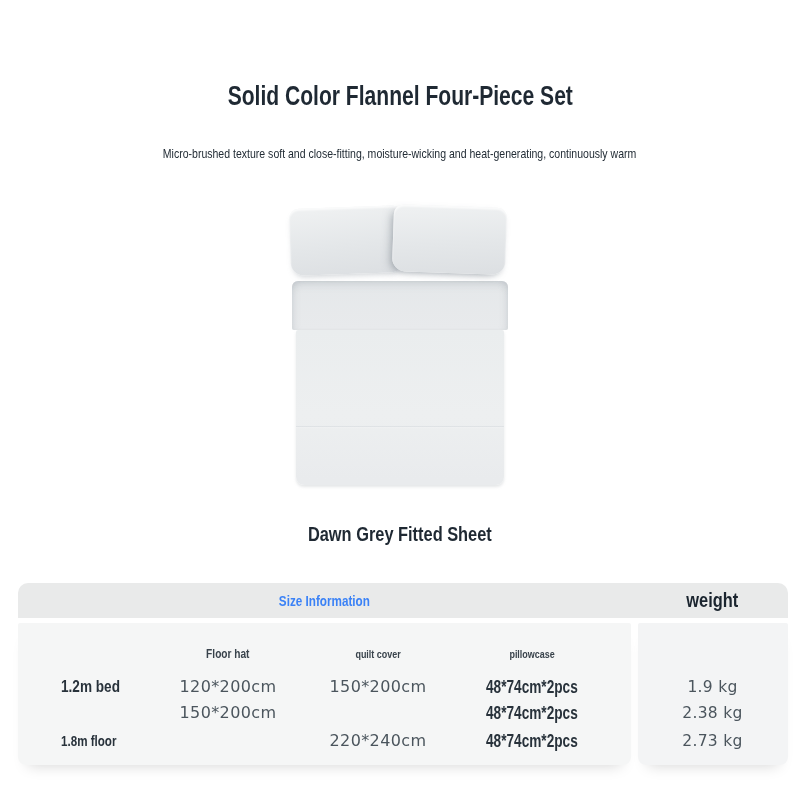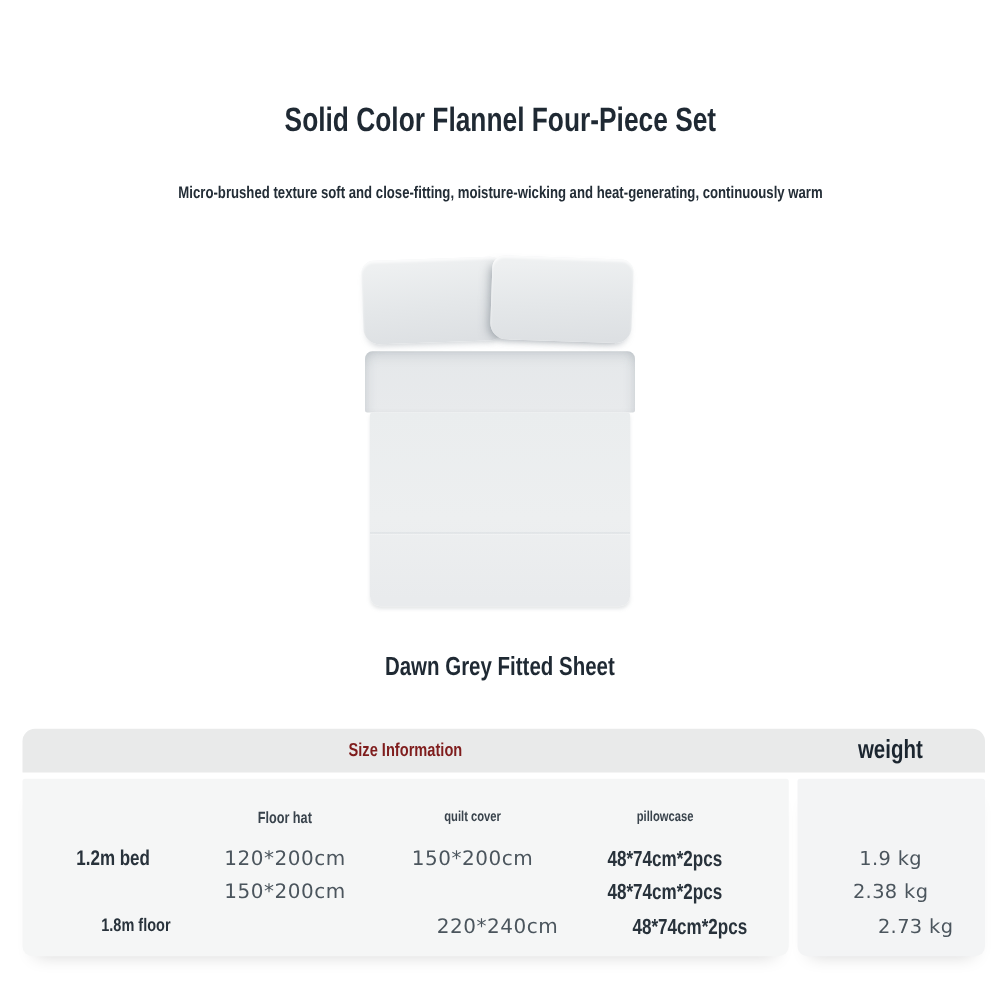--- a/index.html
+++ b/index.html
@@ -21,7 +21,7 @@
   }
   .subtitle {
     position:absolute; top:146px; left:0; width:800px; text-align:center;
-    font-size:13.5px; font-weight:700; color:#232d36;
+    font-size:13.5px; font-weight:400; color:#232d36;
   }
 
   

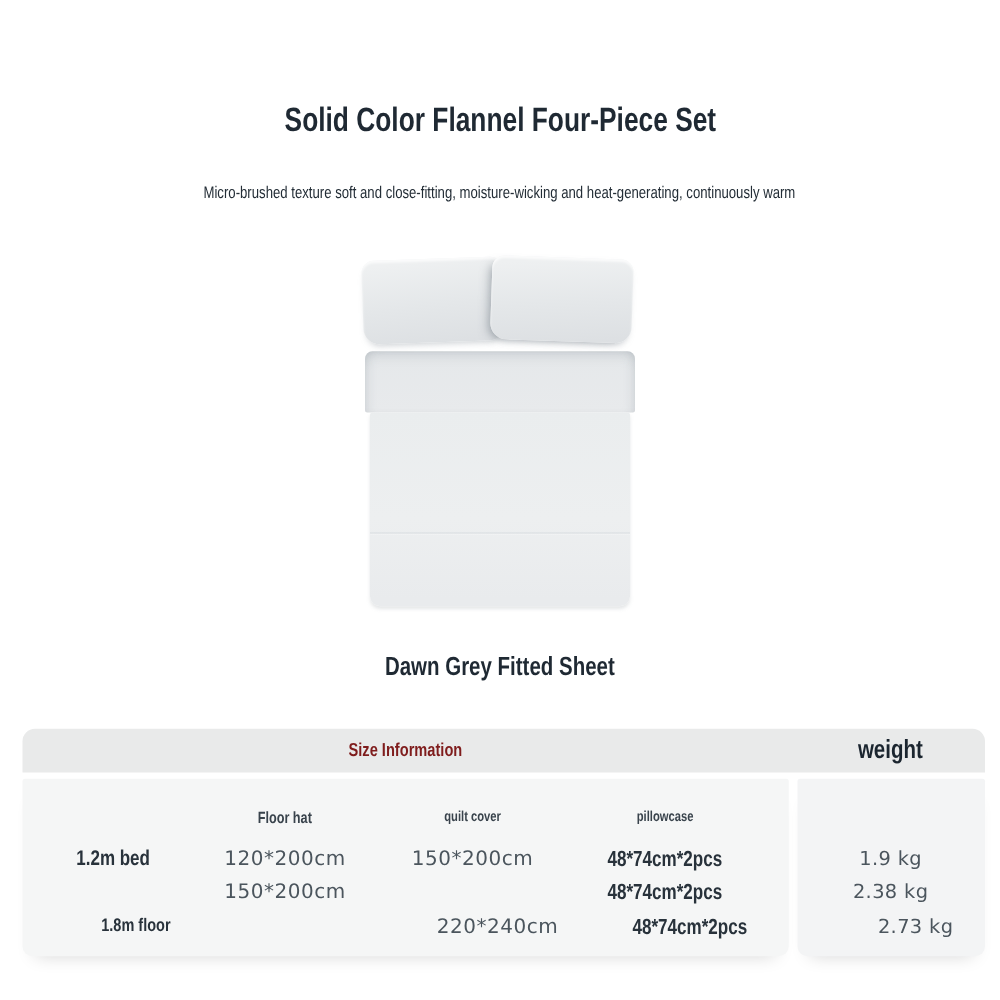--- a/index.html
+++ b/index.html
@@ -70,7 +70,7 @@
   }
   .size-info {
     position:absolute; left:18px; top:583px; width:613px; height:35px; line-height:35px;
-    text-align:center; font-size:15px; font-weight:700; color:#7f1d1d;
+    text-align:center; font-size:15px; font-weight:700; color:#3b82f6;
   }
   .weight-h {
     position:absolute; left:637px; top:580px; width:151px; height:40px; line-height:40px;

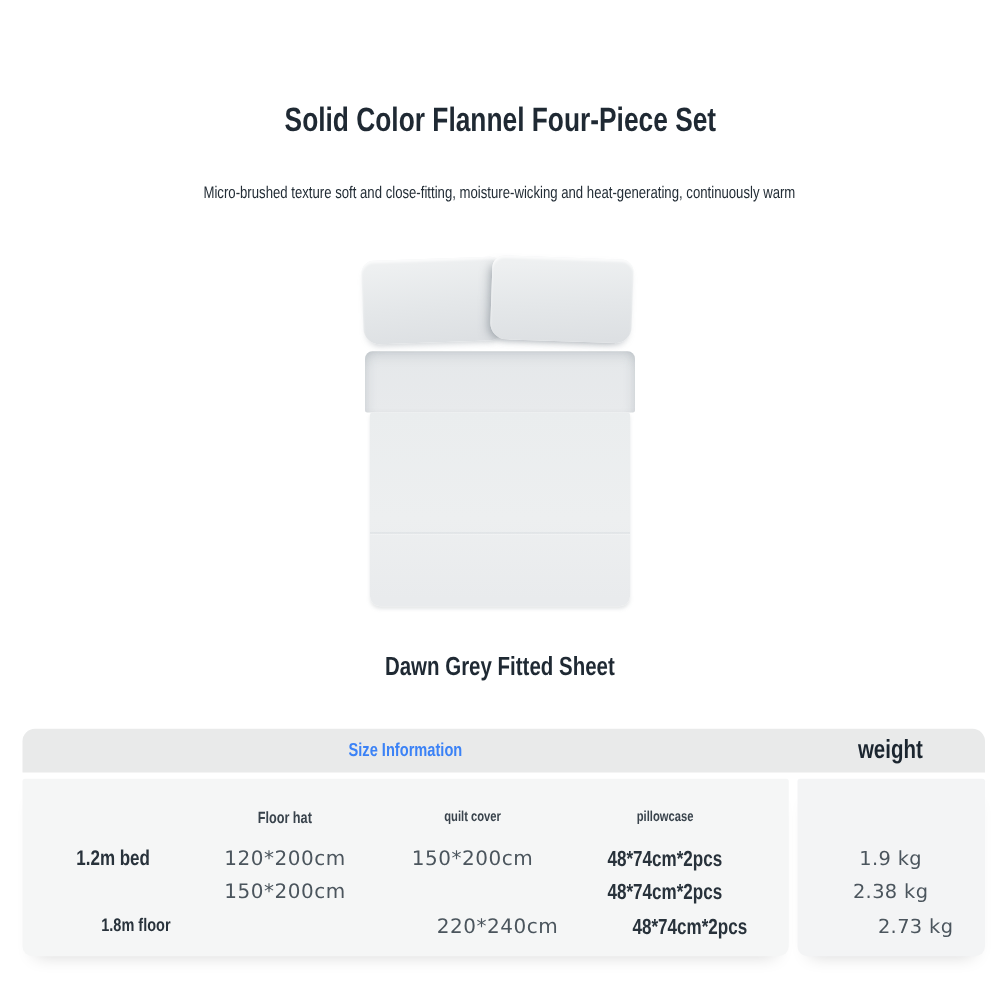--- a/index.html
+++ b/index.html
@@ -95,7 +95,7 @@
   .colh-pill  { left:452px; width:160px; font-size:11.5px; }
 
   .cell { position:absolute; height:24px; line-height:24px; text-align:center; }
-  .r1 { top:675px; } .r2 { top:701px; } .r3 { top:729px;margin-left:20px; }
+  .r1 { top:675px; } .r2 { top:701px; } .r3 { top:729px; }
   .c-label { left:61px;  width:110px; text-align:left; font-weight:700; color:#28323b; font-size:17px; }
   .r3.c-label { font-size:14.5px; }
   .c-floor { left:148px; width:160px; }

